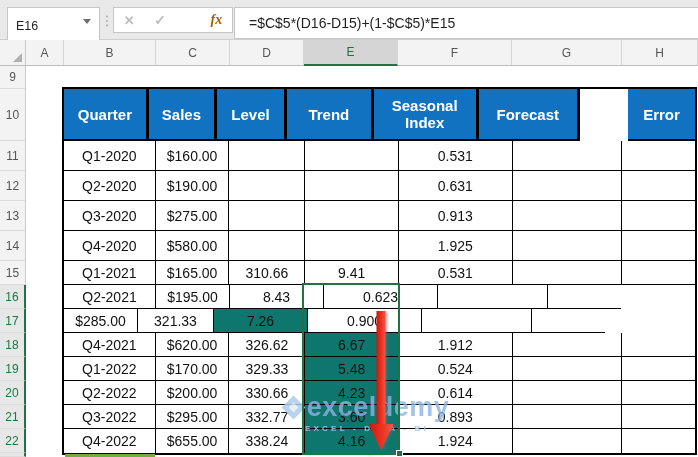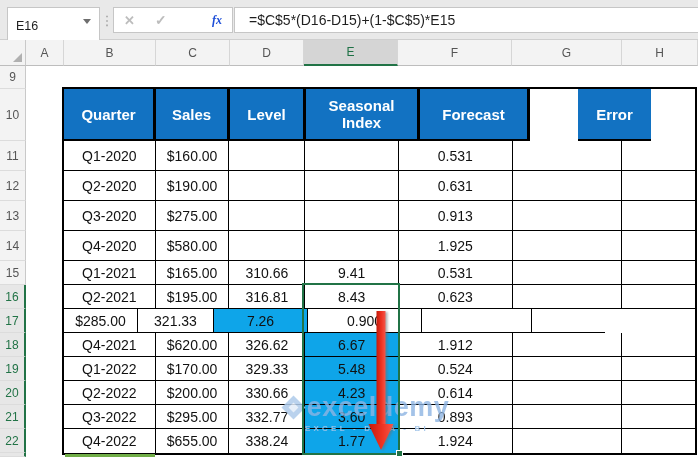--- a/index.html
+++ b/index.html
@@ -18,7 +18,7 @@
              display:flex; align-items:center; justify-content:space-around; }
   .fx-cancel { color:#BDBDBD; font-size:13px; font-weight:bold; }
   .fx-enter  { color:#BDBDBD; font-size:14px; font-weight:bold; }
-  .fx-insert { color:#1d4ed8; font-size:12px; font-weight:bold; font-style:italic; font-family:"Liberation Serif", serif;margin-left:25px; }
+  .fx-insert { color:#a16207; font-size:14px; font-weight:bold; font-style:italic; font-family:"Liberation Serif", serif;margin-left:25px; }
   .formulabar { position:absolute; left:234px; top:7px; width:464px; height:26px; background:#fff; border:1px solid #C6C6C6; border-right:none;
                 display:flex; align-items:center; padding-left:14px; font-size:14px; color:#1f1f1f; white-space:nowrap; overflow:hidden; }
 

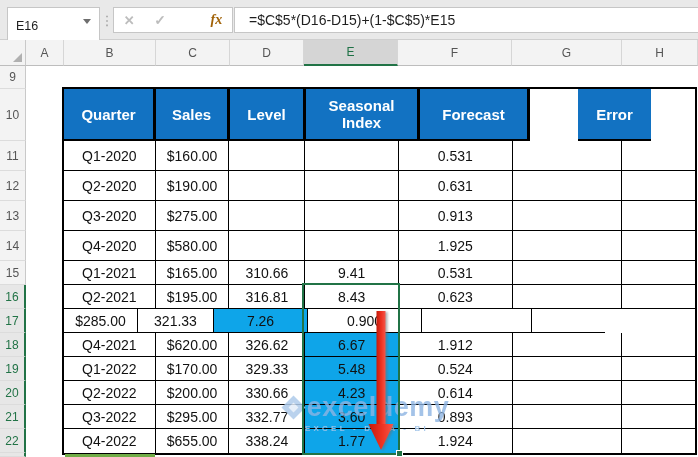--- a/index.html
+++ b/index.html
@@ -19,7 +19,7 @@
   .fx-cancel { color:#BDBDBD; font-size:13px; font-weight:bold; }
   .fx-enter  { color:#BDBDBD; font-size:14px; font-weight:bold; }
   .fx-insert { color:#a16207; font-size:14px; font-weight:bold; font-style:italic; font-family:"Liberation Serif", serif;margin-left:25px; }
-  .formulabar { position:absolute; left:234px; top:7px; width:464px; height:26px; background:#fff; border:1px solid #C6C6C6; border-right:none;
+  .formulabar { position:absolute; left:234px; top:7px; width:464px; height:32px; background:#fff; border:1px solid #C6C6C6; border-right:none;
                 display:flex; align-items:center; padding-left:14px; font-size:14px; color:#1f1f1f; white-space:nowrap; overflow:hidden; }
 
   

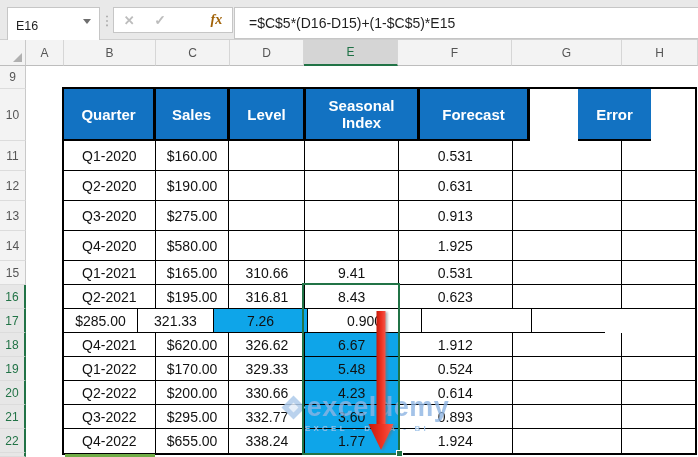--- a/index.html
+++ b/index.html
@@ -127,6 +127,7 @@
         <div class="tcell c-q">Quarter</div>
         <div class="tcell c-s">Sales</div>
         <div class="tcell c-l">Level</div>
+        <div class="tcell c-t">Trend</div>
         <div class="tcell c-si">
             <span class="wrap2">Seasonal Index</span>
           </div>

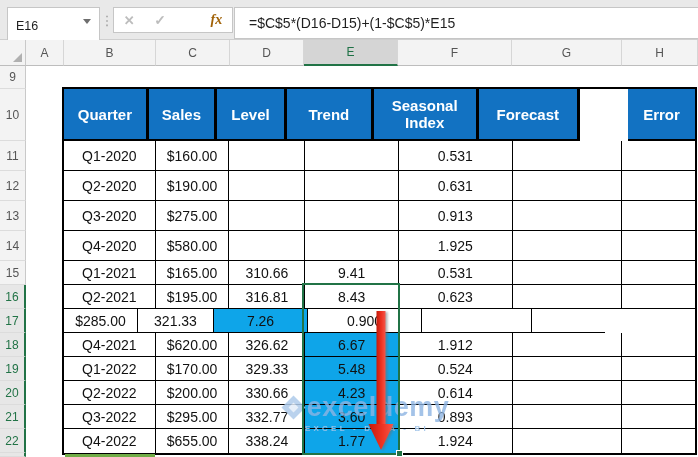--- a/index.html
+++ b/index.html
@@ -183,7 +183,6 @@
       <div class="trow r24">
         <div class="tcell c-q">Q2-2021</div>
         <div class="tcell c-s">$195.00</div>
-        <div class="tcell c-l">316.81</div>
         <div class="tcell c-t">8.43</div>
         <div class="tcell c-si">0.623</div>
         <div class="tcell c-f"></div>

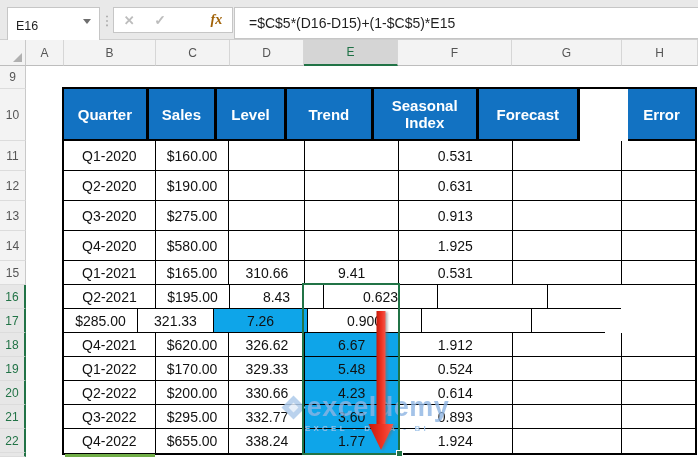--- a/index.html
+++ b/index.html
@@ -50,7 +50,7 @@
   .wrap2 { display:inline-block; width:76px; line-height:1.15; text-align:center; }
   .r30 { height:30px; } .r24 { height:24px;text-align:center; }
   .c-q{width:92px} .c-s{width:74px} .c-l{width:76px} .c-t{width:94px} .c-si{width:114px} .c-f{width:110px} .c-e{width:73px}
-  .fillsel { background:#0ea5e9; }
+  .fillsel { background:#0f766e; }
 
   
   .sel-range { position:absolute; left:302px; top:243px; width:98px; height:172px; border:2px solid #217346; z-index:30; pointer-events:none; }

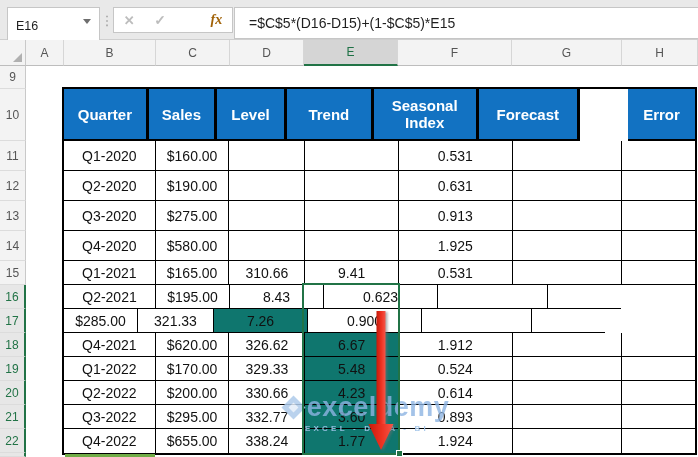--- a/index.html
+++ b/index.html
@@ -236,7 +236,7 @@
         <div class="tcell c-q">Q4-2022</div>
         <div class="tcell c-s">$655.00</div>
         <div class="tcell c-l">338.24</div>
-        <div class="tcell c-t fillsel">1.77</div>
+        <div class="tcell c-t fillsel">4.16</div>
         <div class="tcell c-si">1.924</div>
         <div class="tcell c-f"></div>
         <div class="tcell c-e"></div>

